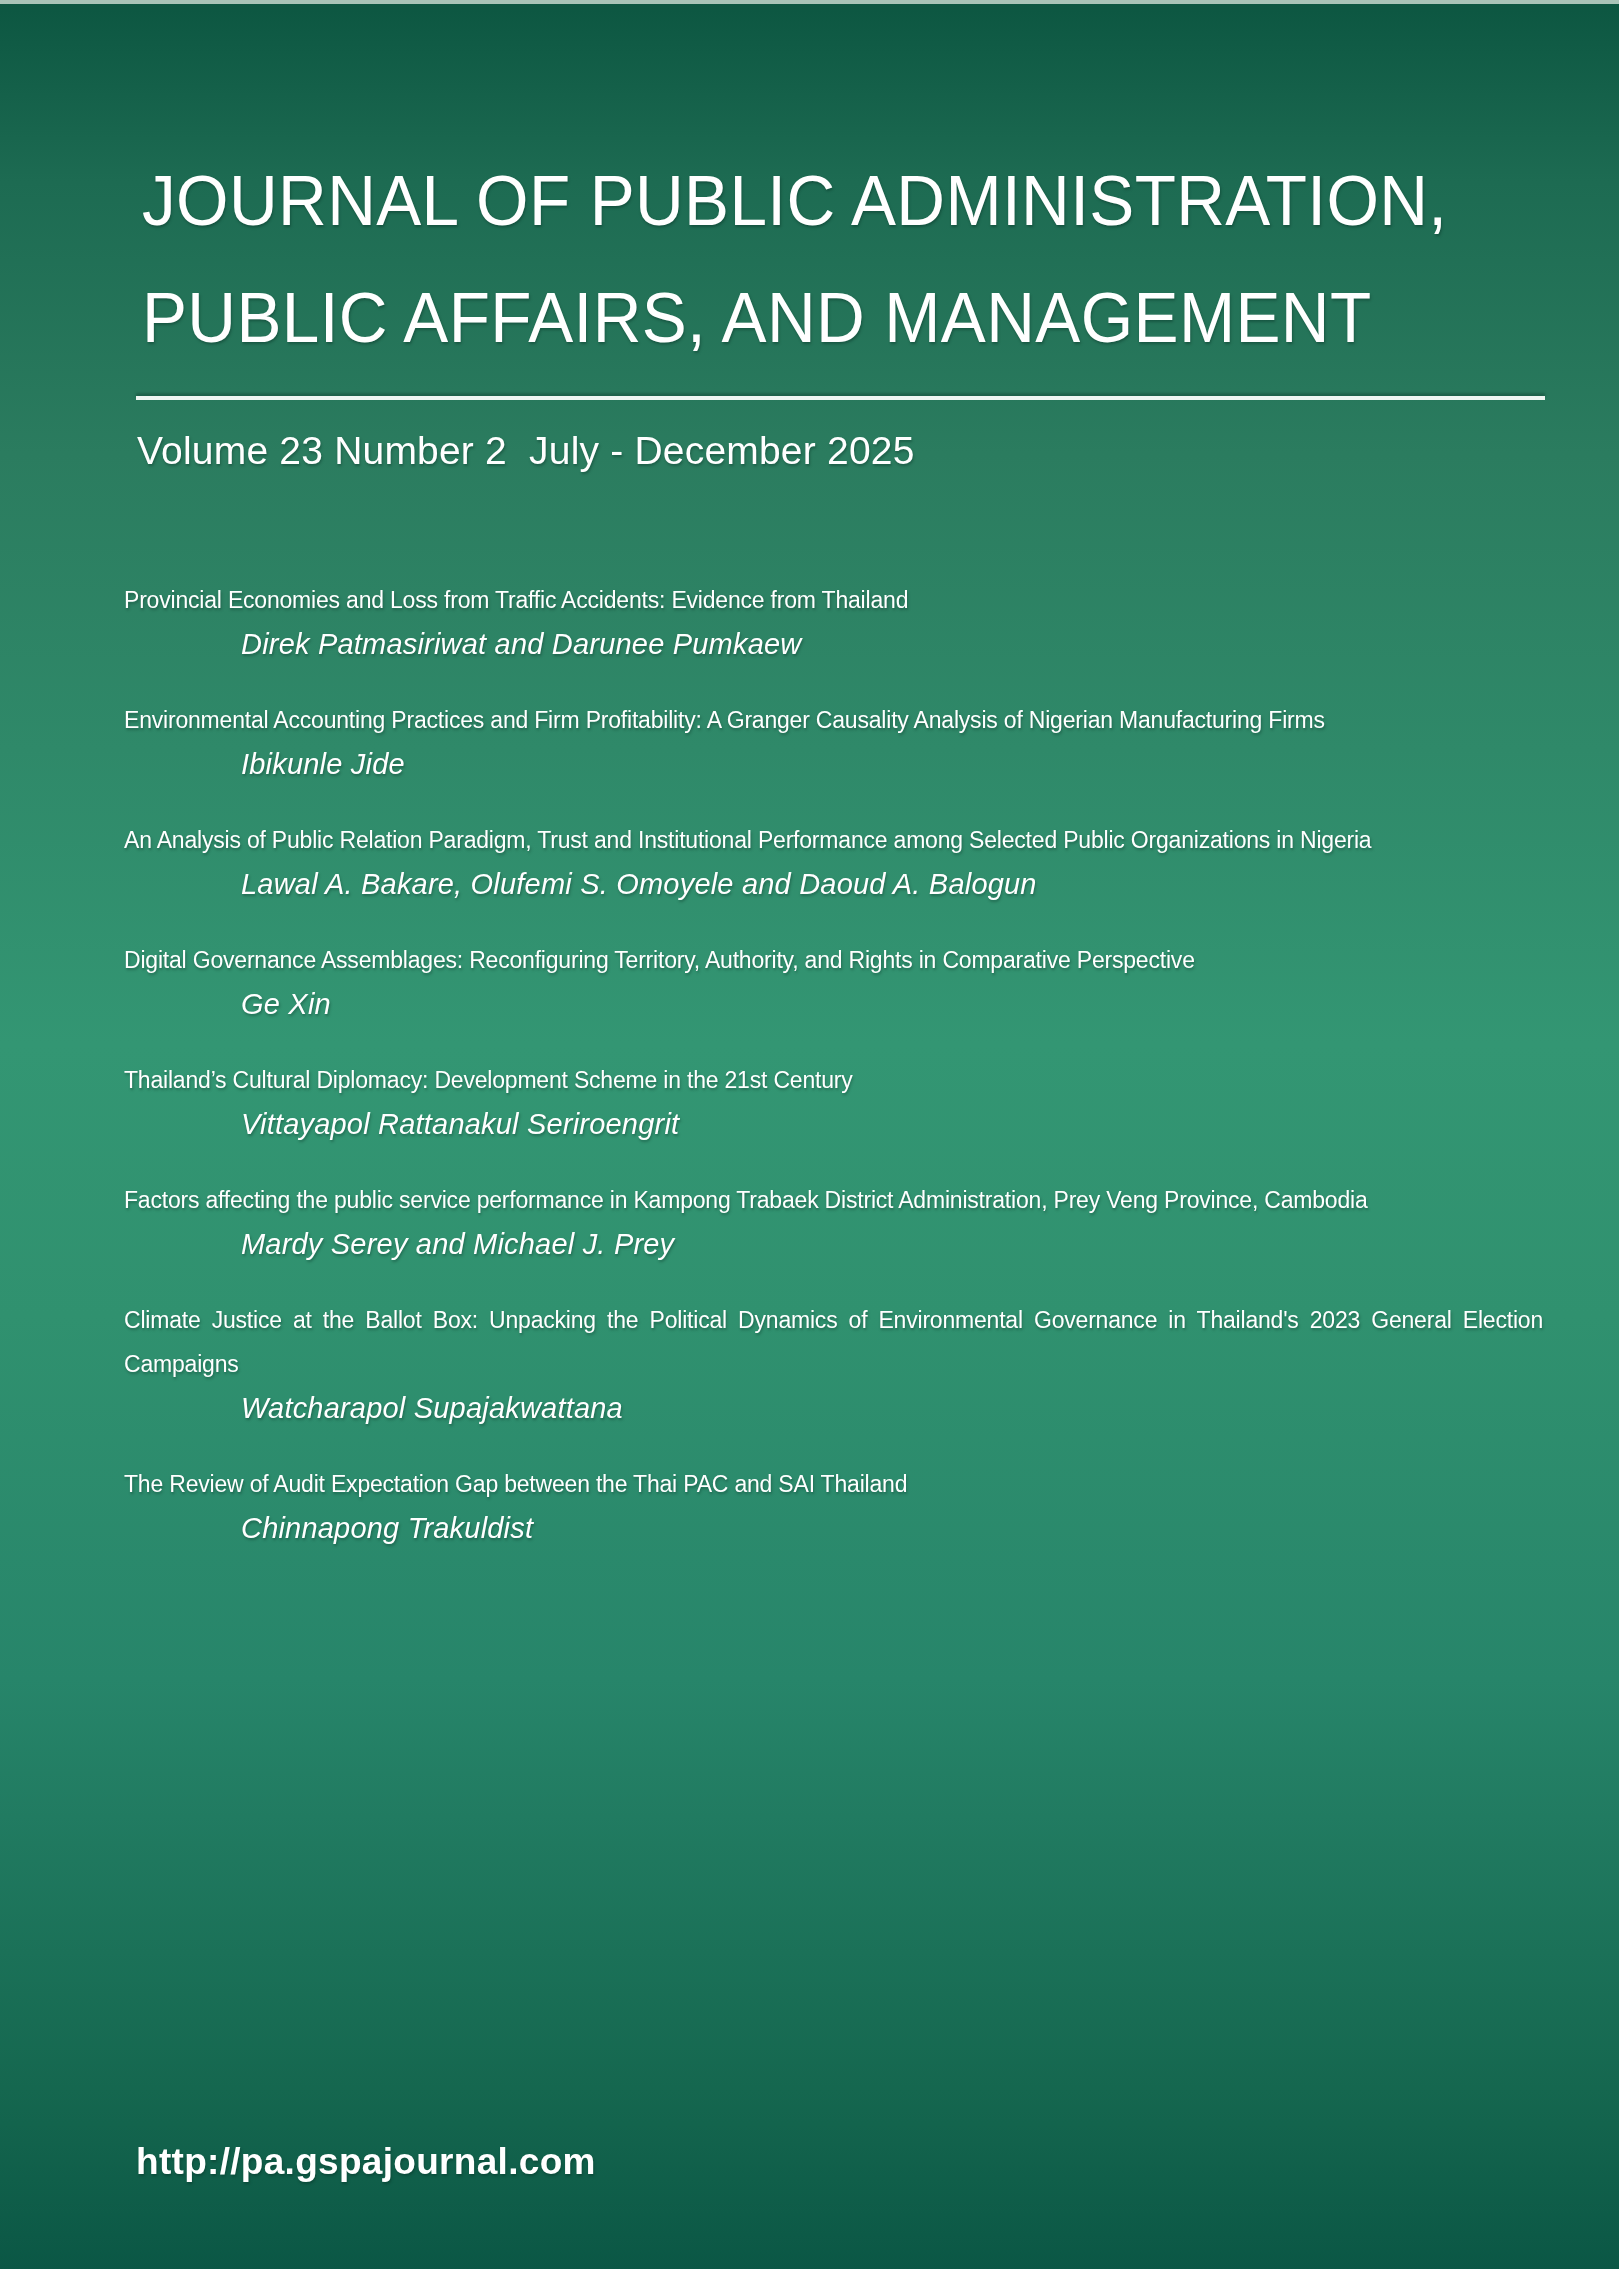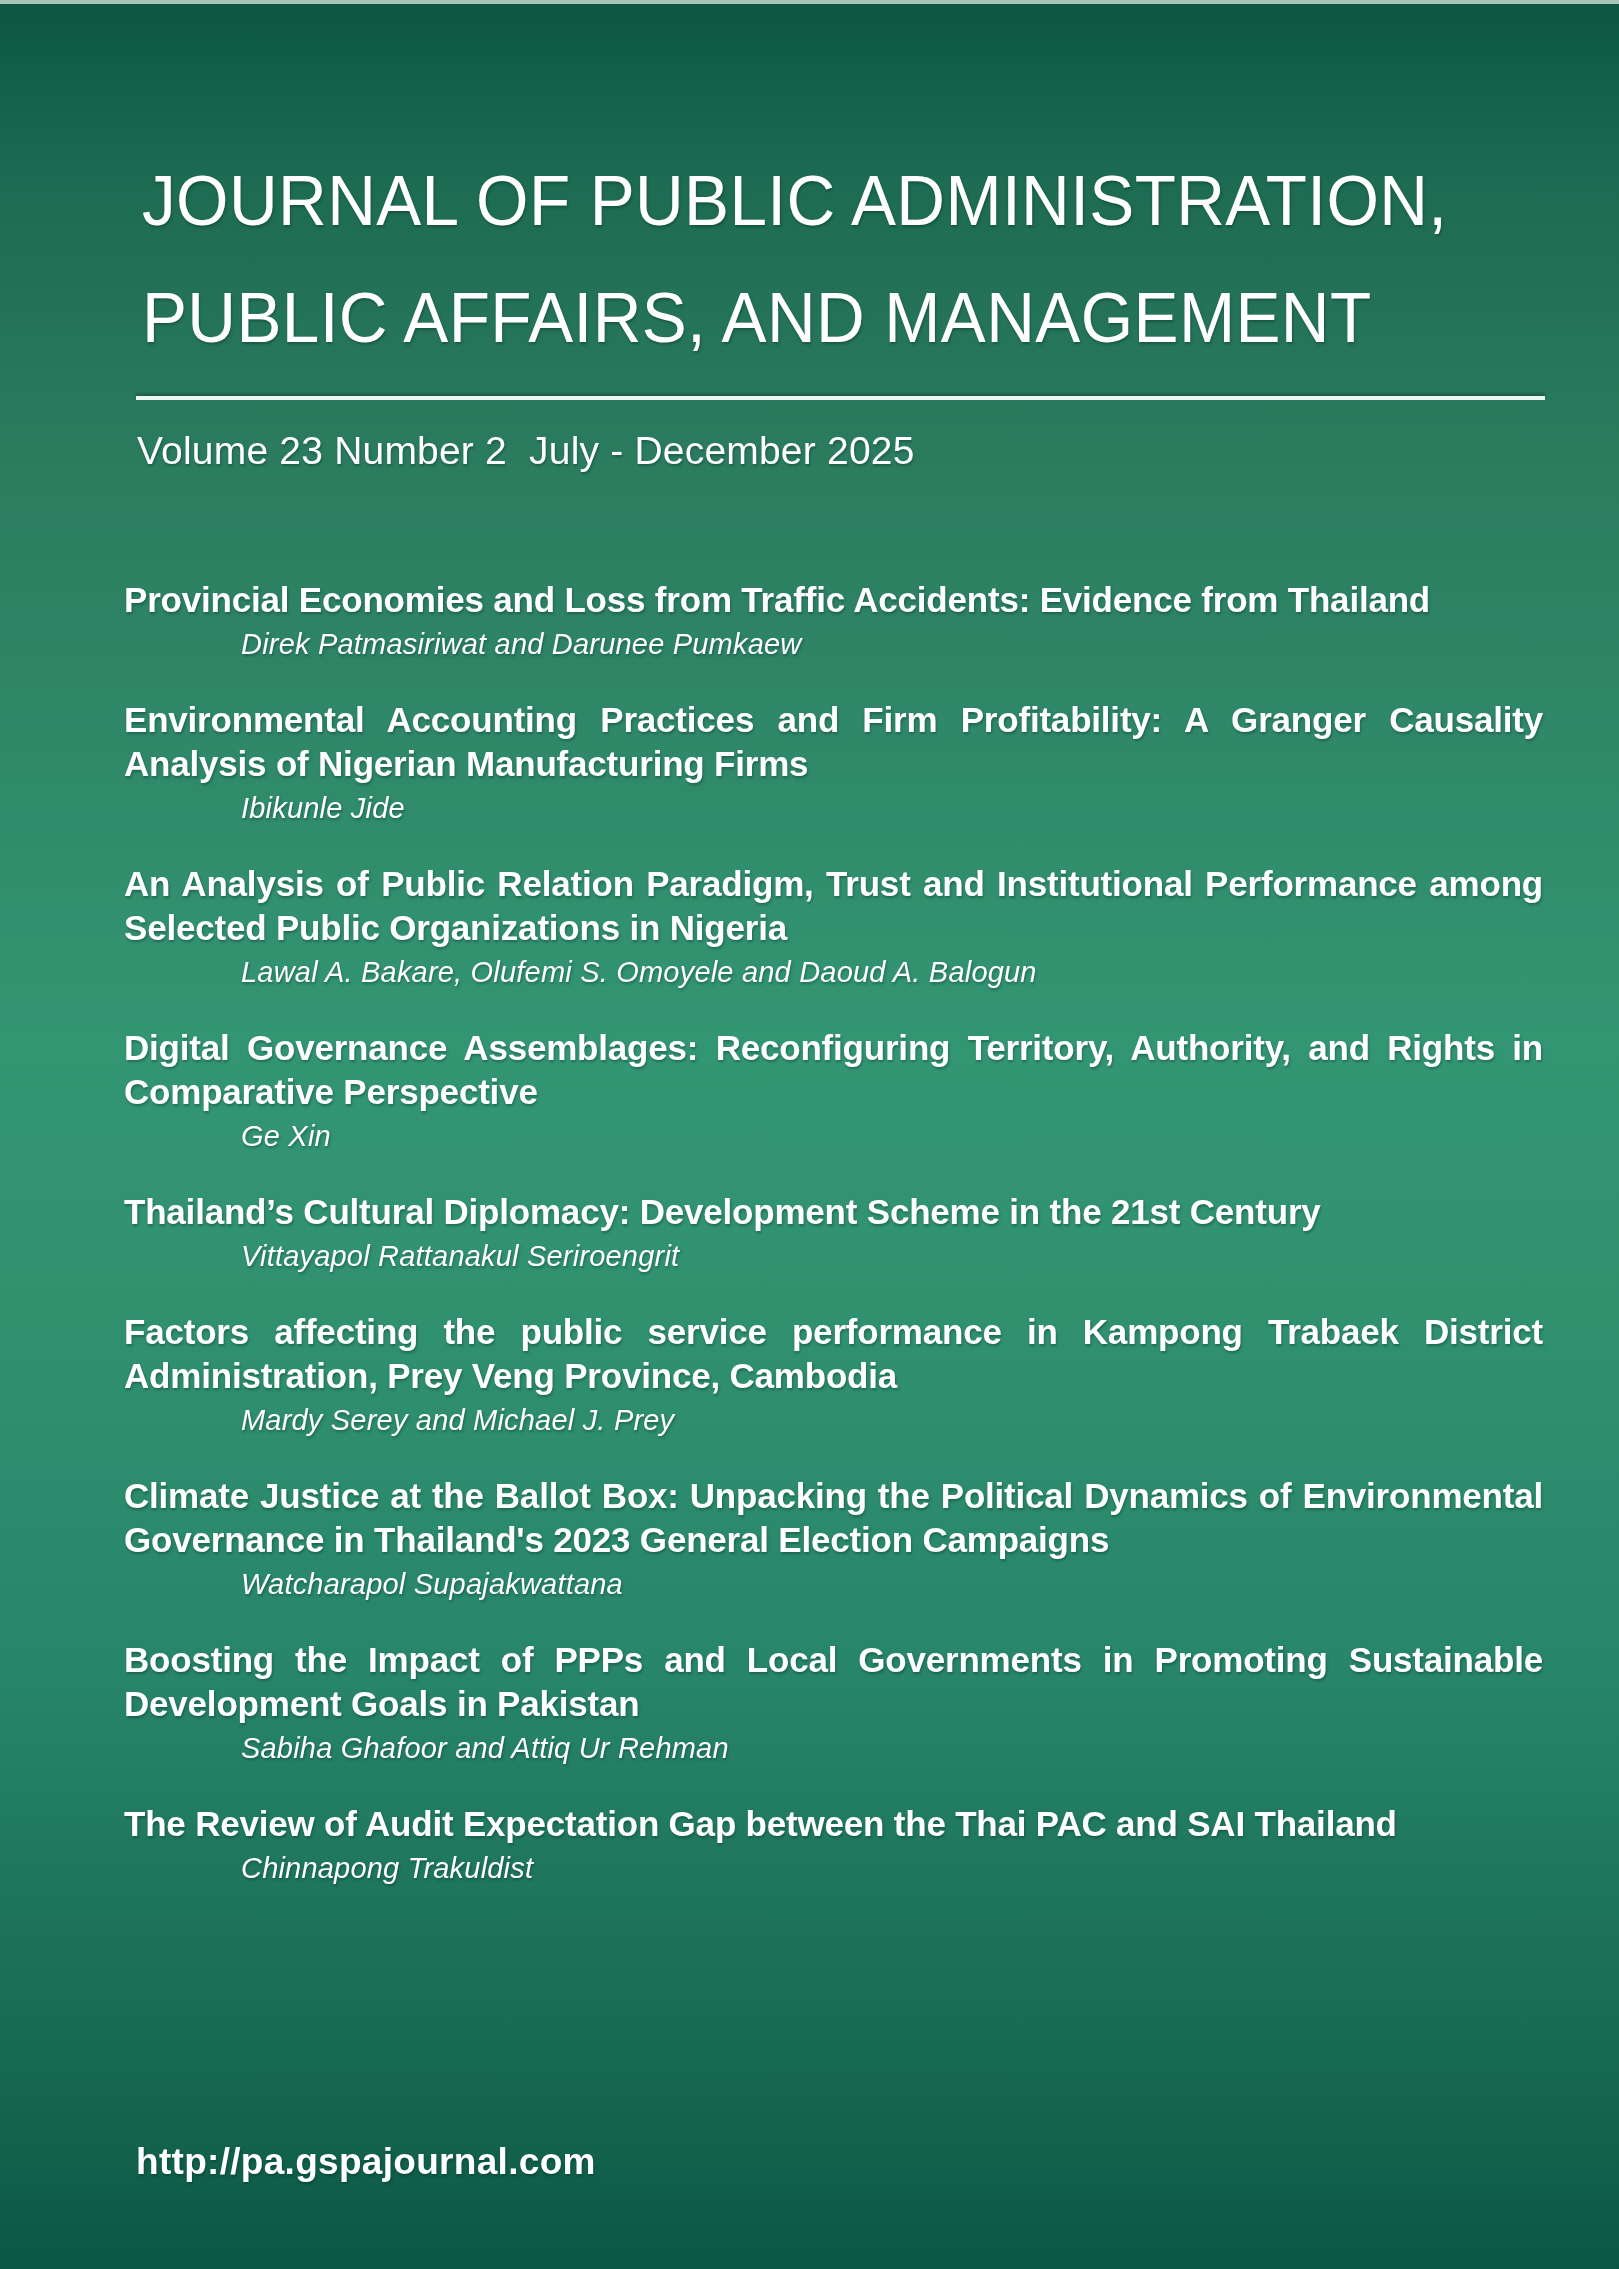--- a/index.html
+++ b/index.html
@@ -99,8 +99,8 @@
     padding: 0;
   }
   .article-title {
-    font-size: 35px;
-    font-weight: 700;
+    font-size: 23px;
+    font-weight: 400;
     line-height: 44px;
     letter-spacing: -0.2px;
     text-align: justify;

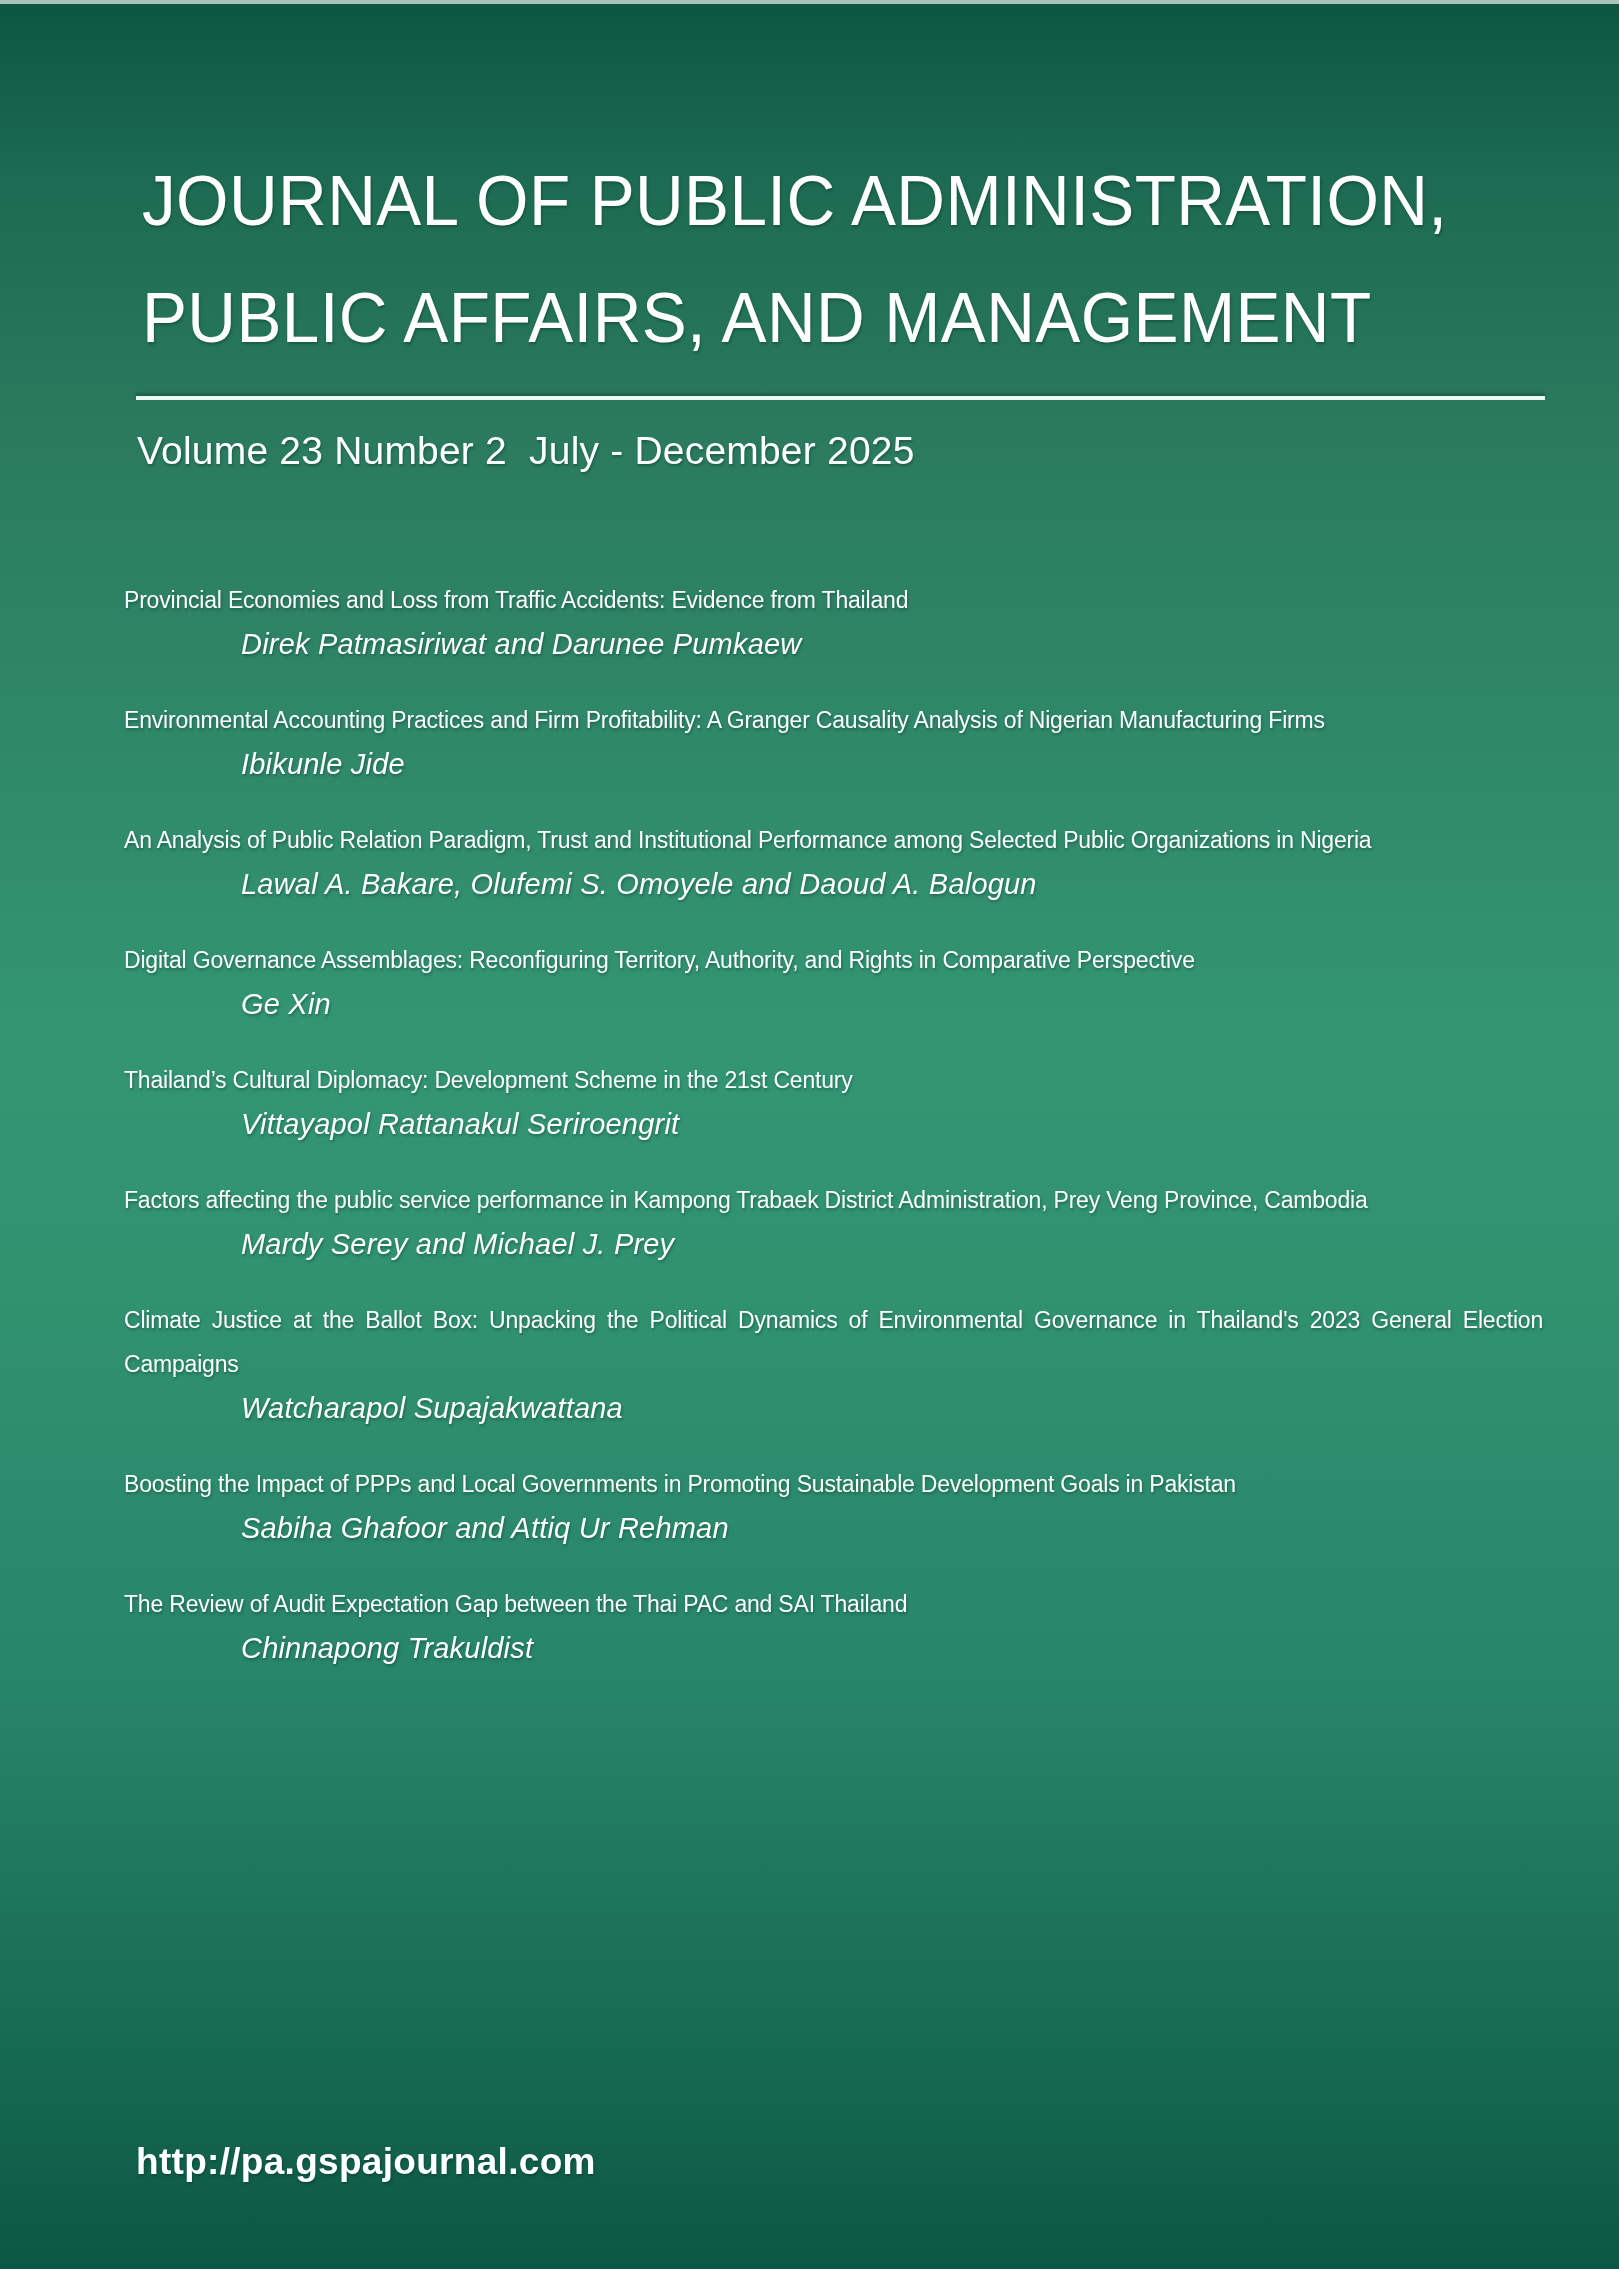--- a/index.html
+++ b/index.html
@@ -178,10 +178,6 @@
     <div class="article-authors shadowed">Watcharapol Supajakwattana</div>
   </article>
 
-  <article class="article">
-    <div class="article-title shadowed">Boosting the Impact of PPPs and Local Governments in Promoting Sustainable Development Goals in Pakistan</div>
-    <div class="article-authors shadowed">Sabiha Ghafoor and Attiq Ur Rehman</div>
-  </article>
 
   <article class="article">
     <div class="article-title shadowed">The Review of Audit Expectation Gap between the Thai PAC and SAI Thailand</div>

